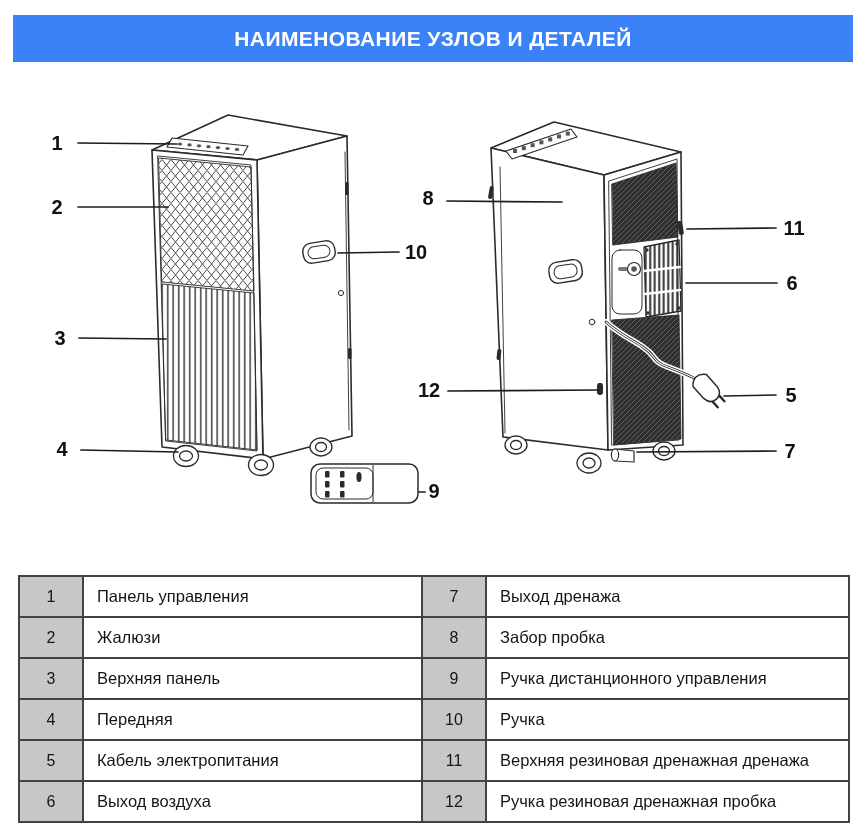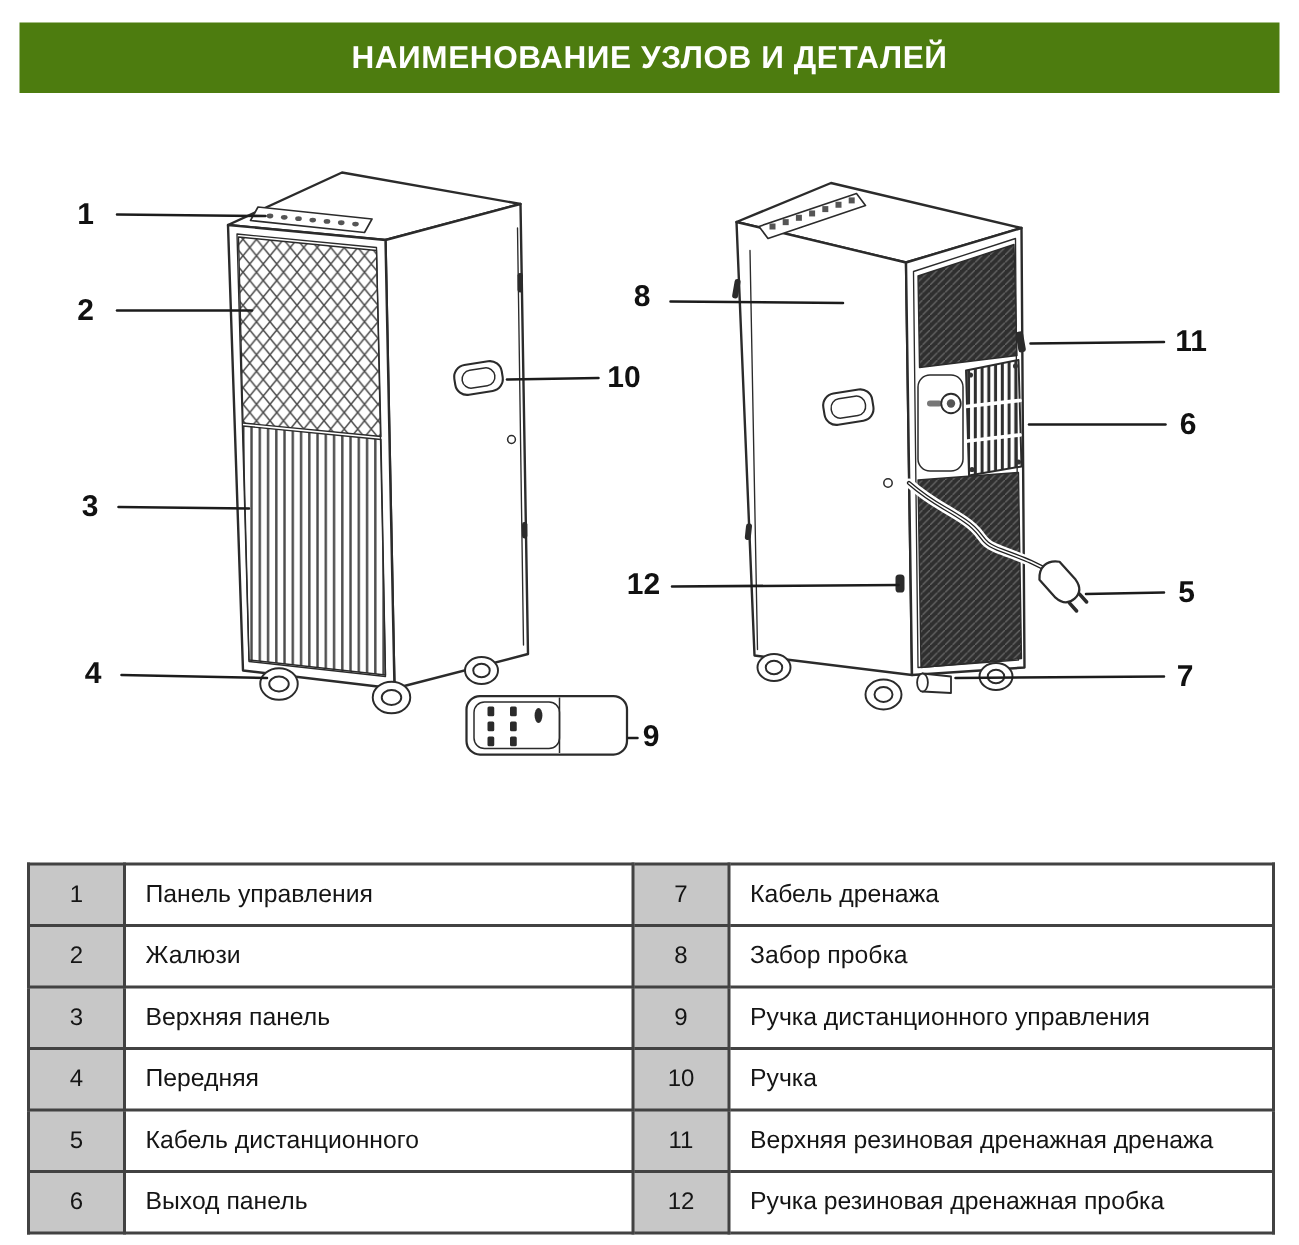--- a/index.html
+++ b/index.html
@@ -9,7 +9,7 @@
   }
   .header-bar {
     position:absolute; left:13px; top:15px; width:840px; height:47px;
-    background:#4d7c0f; display:flex; align-items:center; justify-content:center;
+    background:#3b82f6; display:flex; align-items:center; justify-content:center;
   }
   .header-title {
     color:#ffffff; font-weight:bold; font-size:21px; letter-spacing:0.4px;

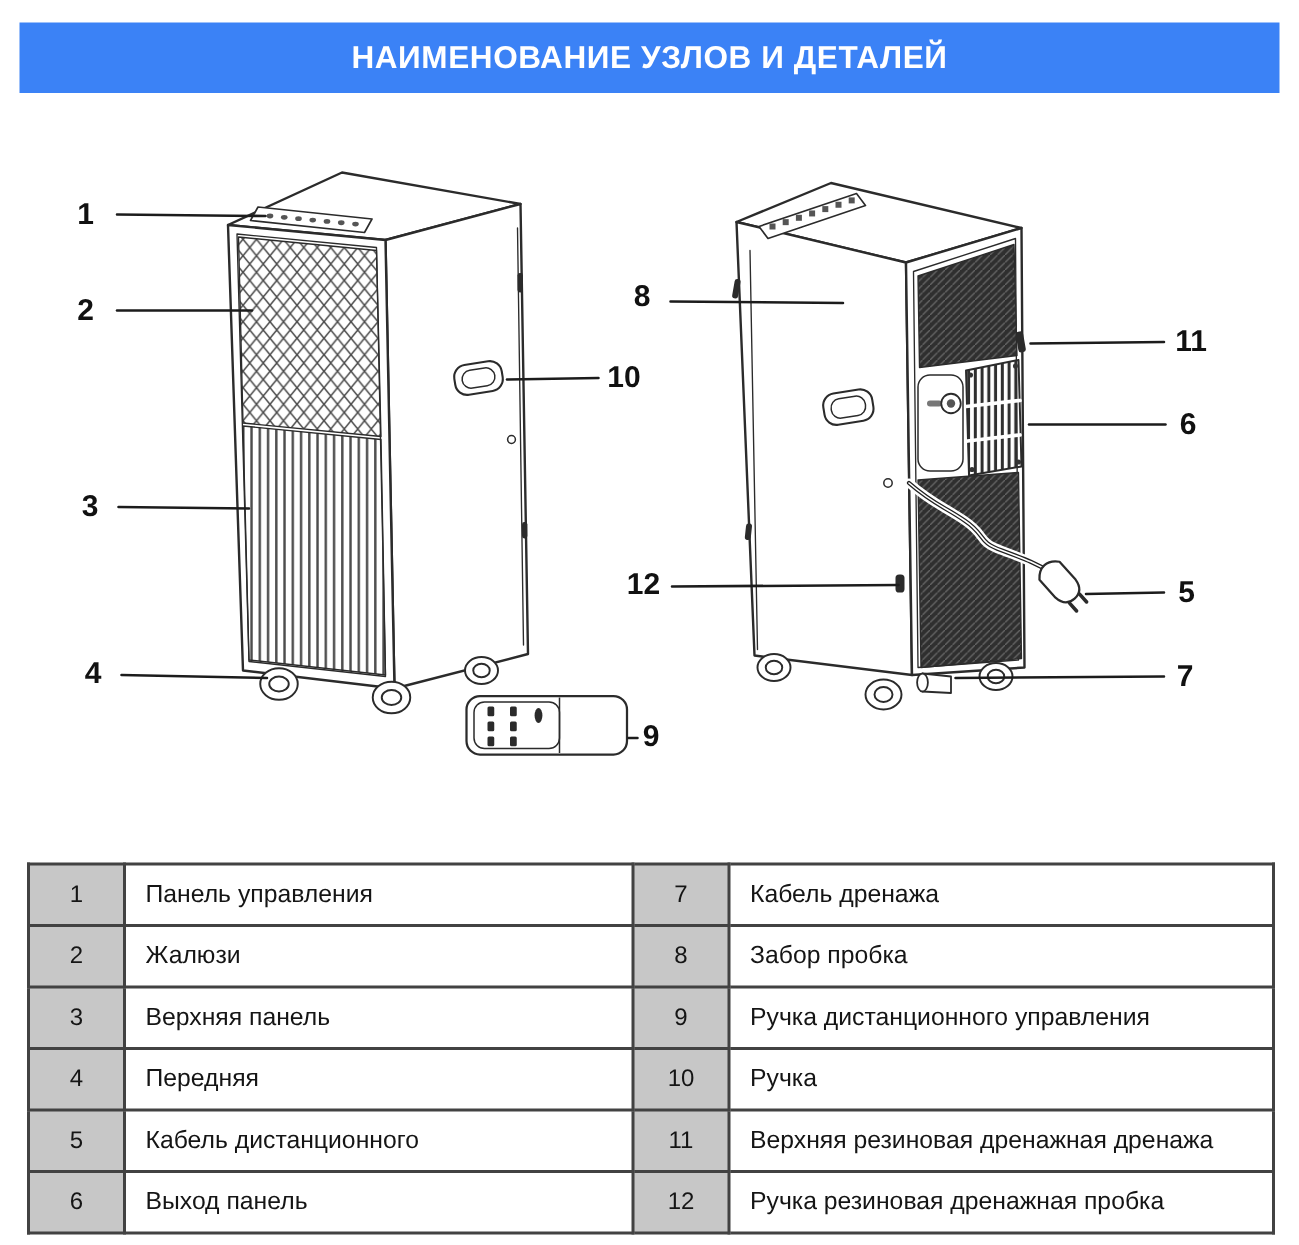--- a/index.html
+++ b/index.html
@@ -225,7 +225,7 @@
         <td class="num">1</td>
         <td class="lbl">Панель управления</td>
         <td class="num">7</td>
-        <td class="lbl">Кабель дренажа</td>
+        <td class="lbl">Выход дренажа</td>
       </tr>
       <tr>
         <td class="num">2</td>

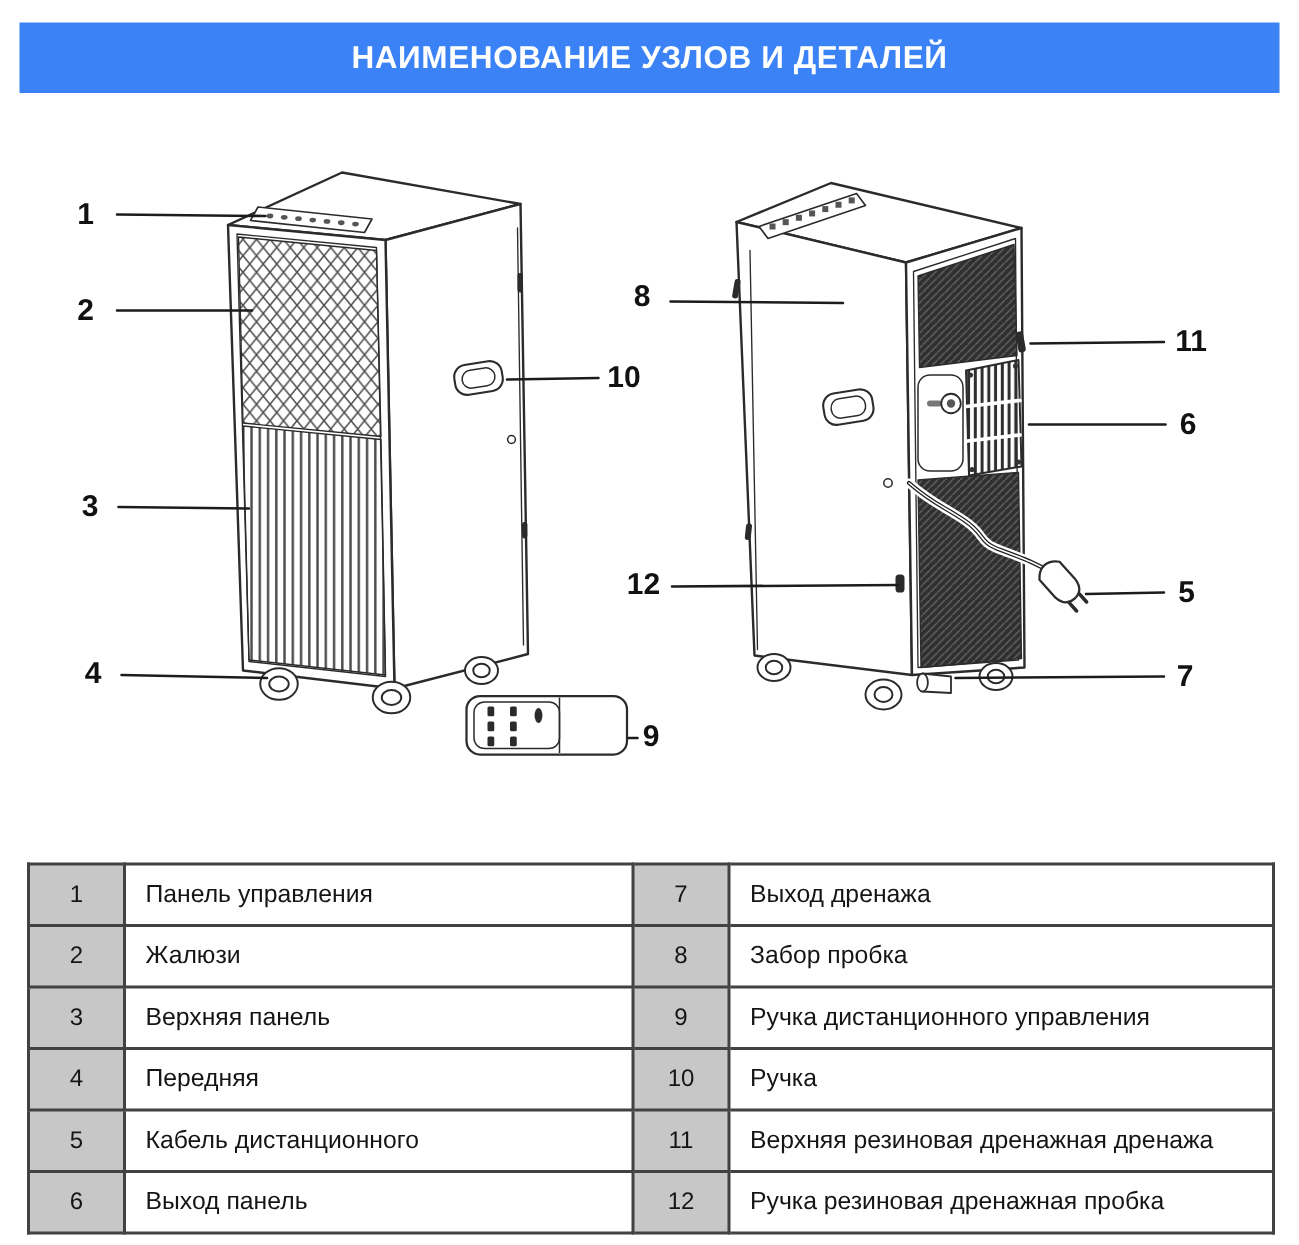--- a/index.html
+++ b/index.html
@@ -247,7 +247,7 @@
       </tr>
       <tr>
         <td class="num">5</td>
-        <td class="lbl">Кабель дистанционного</td>
+        <td class="lbl">Кабель электропитания</td>
         <td class="num">11</td>
         <td class="lbl">Верхняя резиновая дренажная дренажа</td>
       </tr>

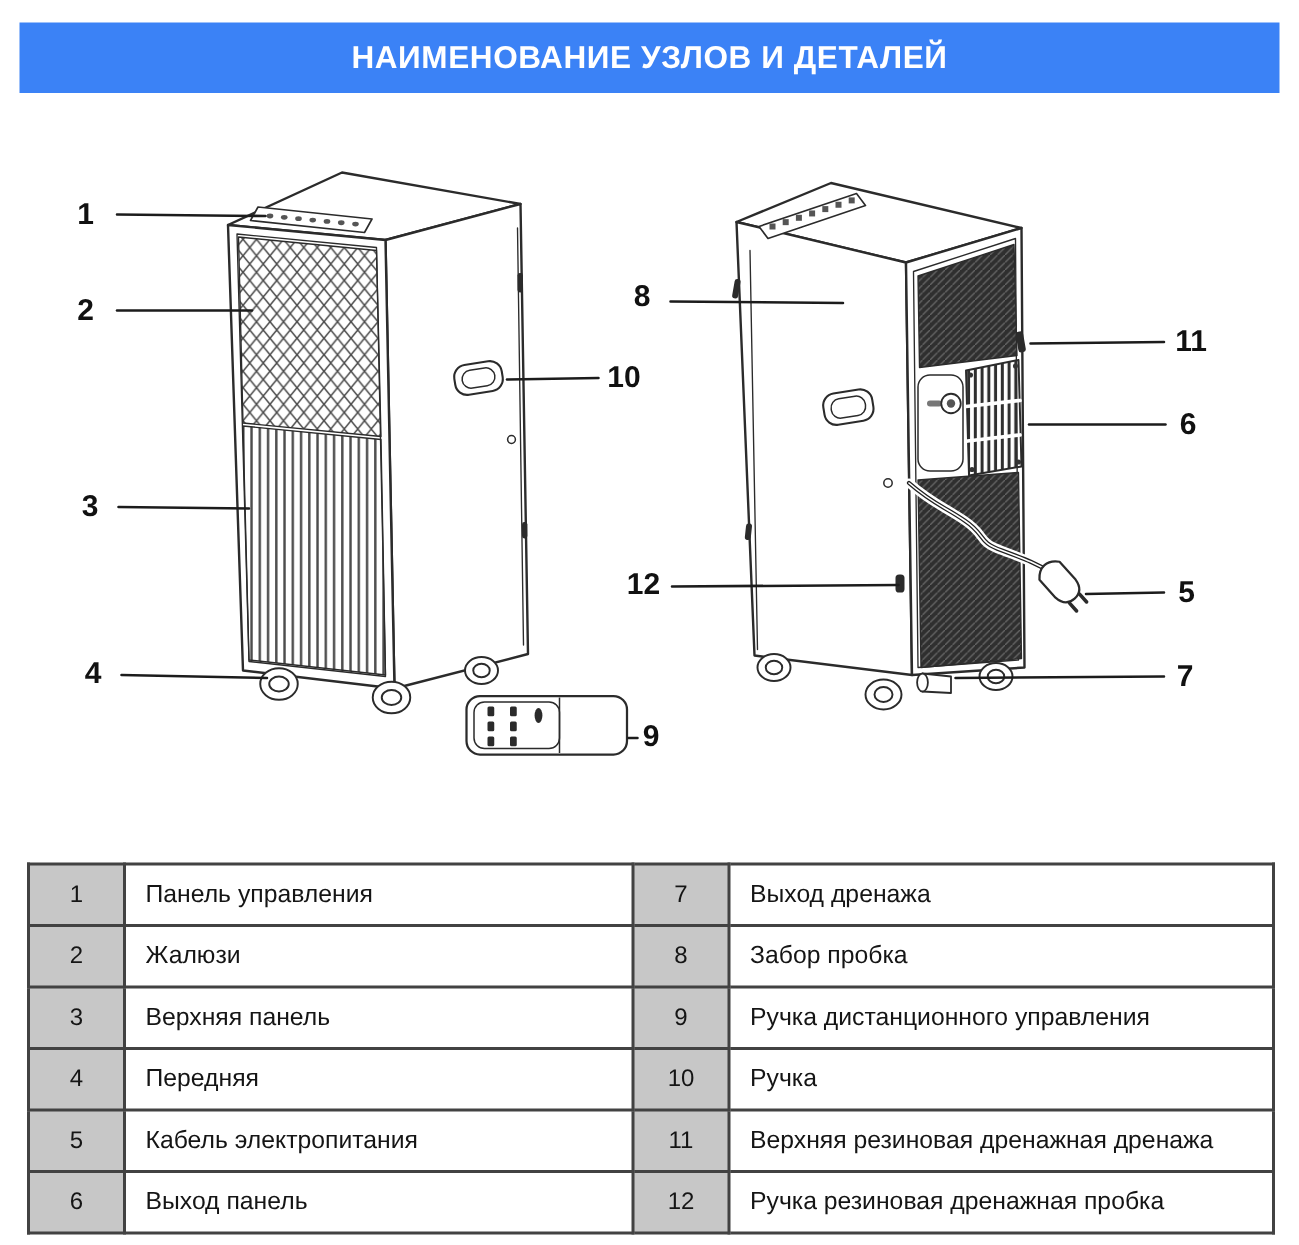--- a/index.html
+++ b/index.html
@@ -253,7 +253,7 @@
       </tr>
       <tr>
         <td class="num">6</td>
-        <td class="lbl">Выход панель</td>
+        <td class="lbl">Выход воздуха</td>
         <td class="num">12</td>
         <td class="lbl">Ручка резиновая дренажная пробка</td>
       </tr>

